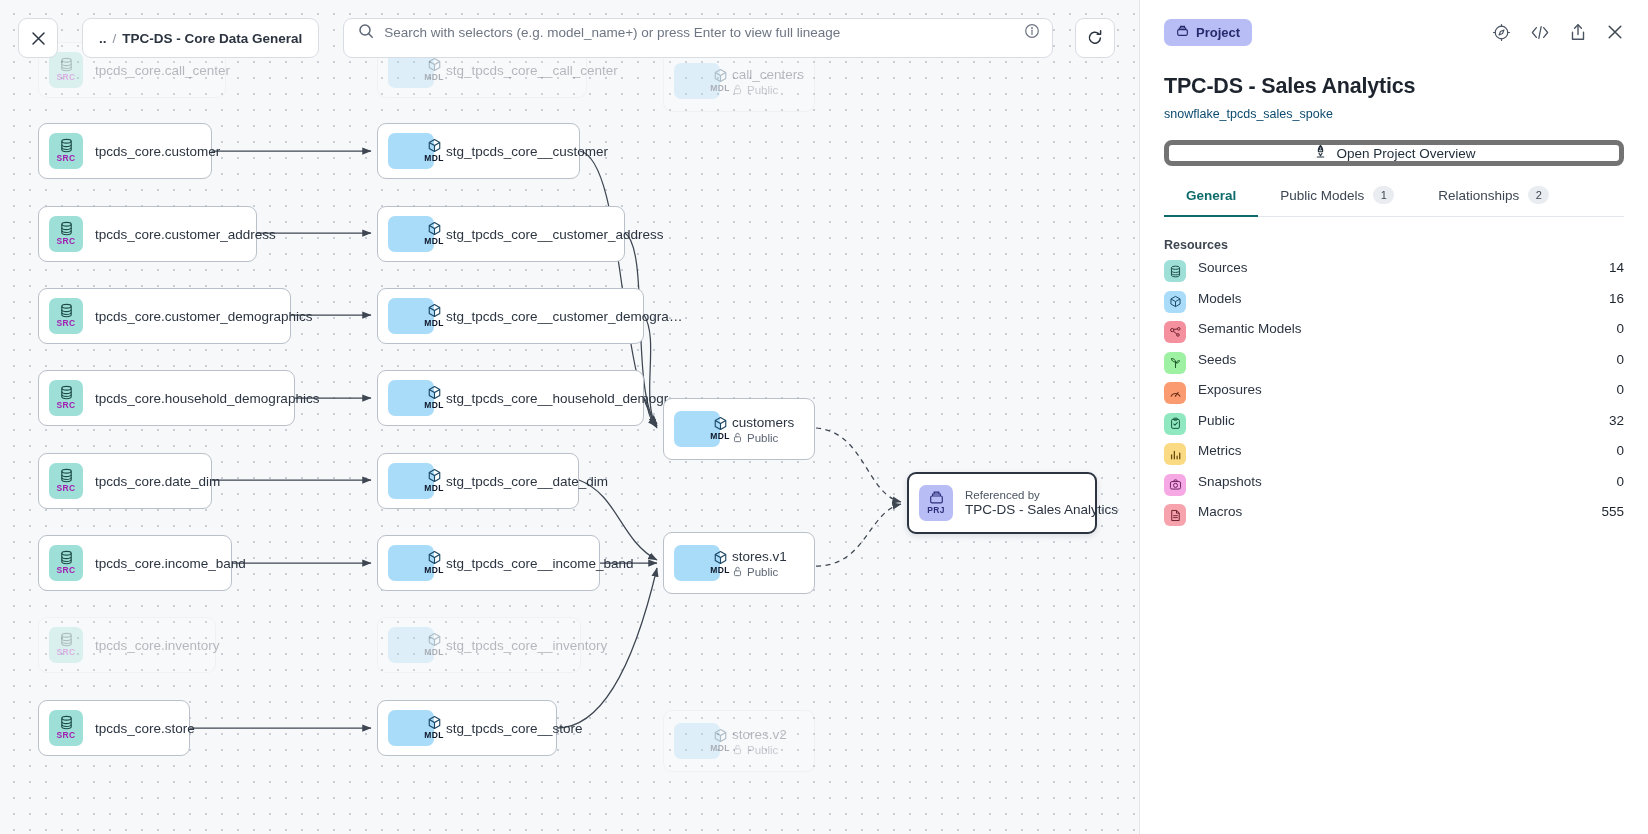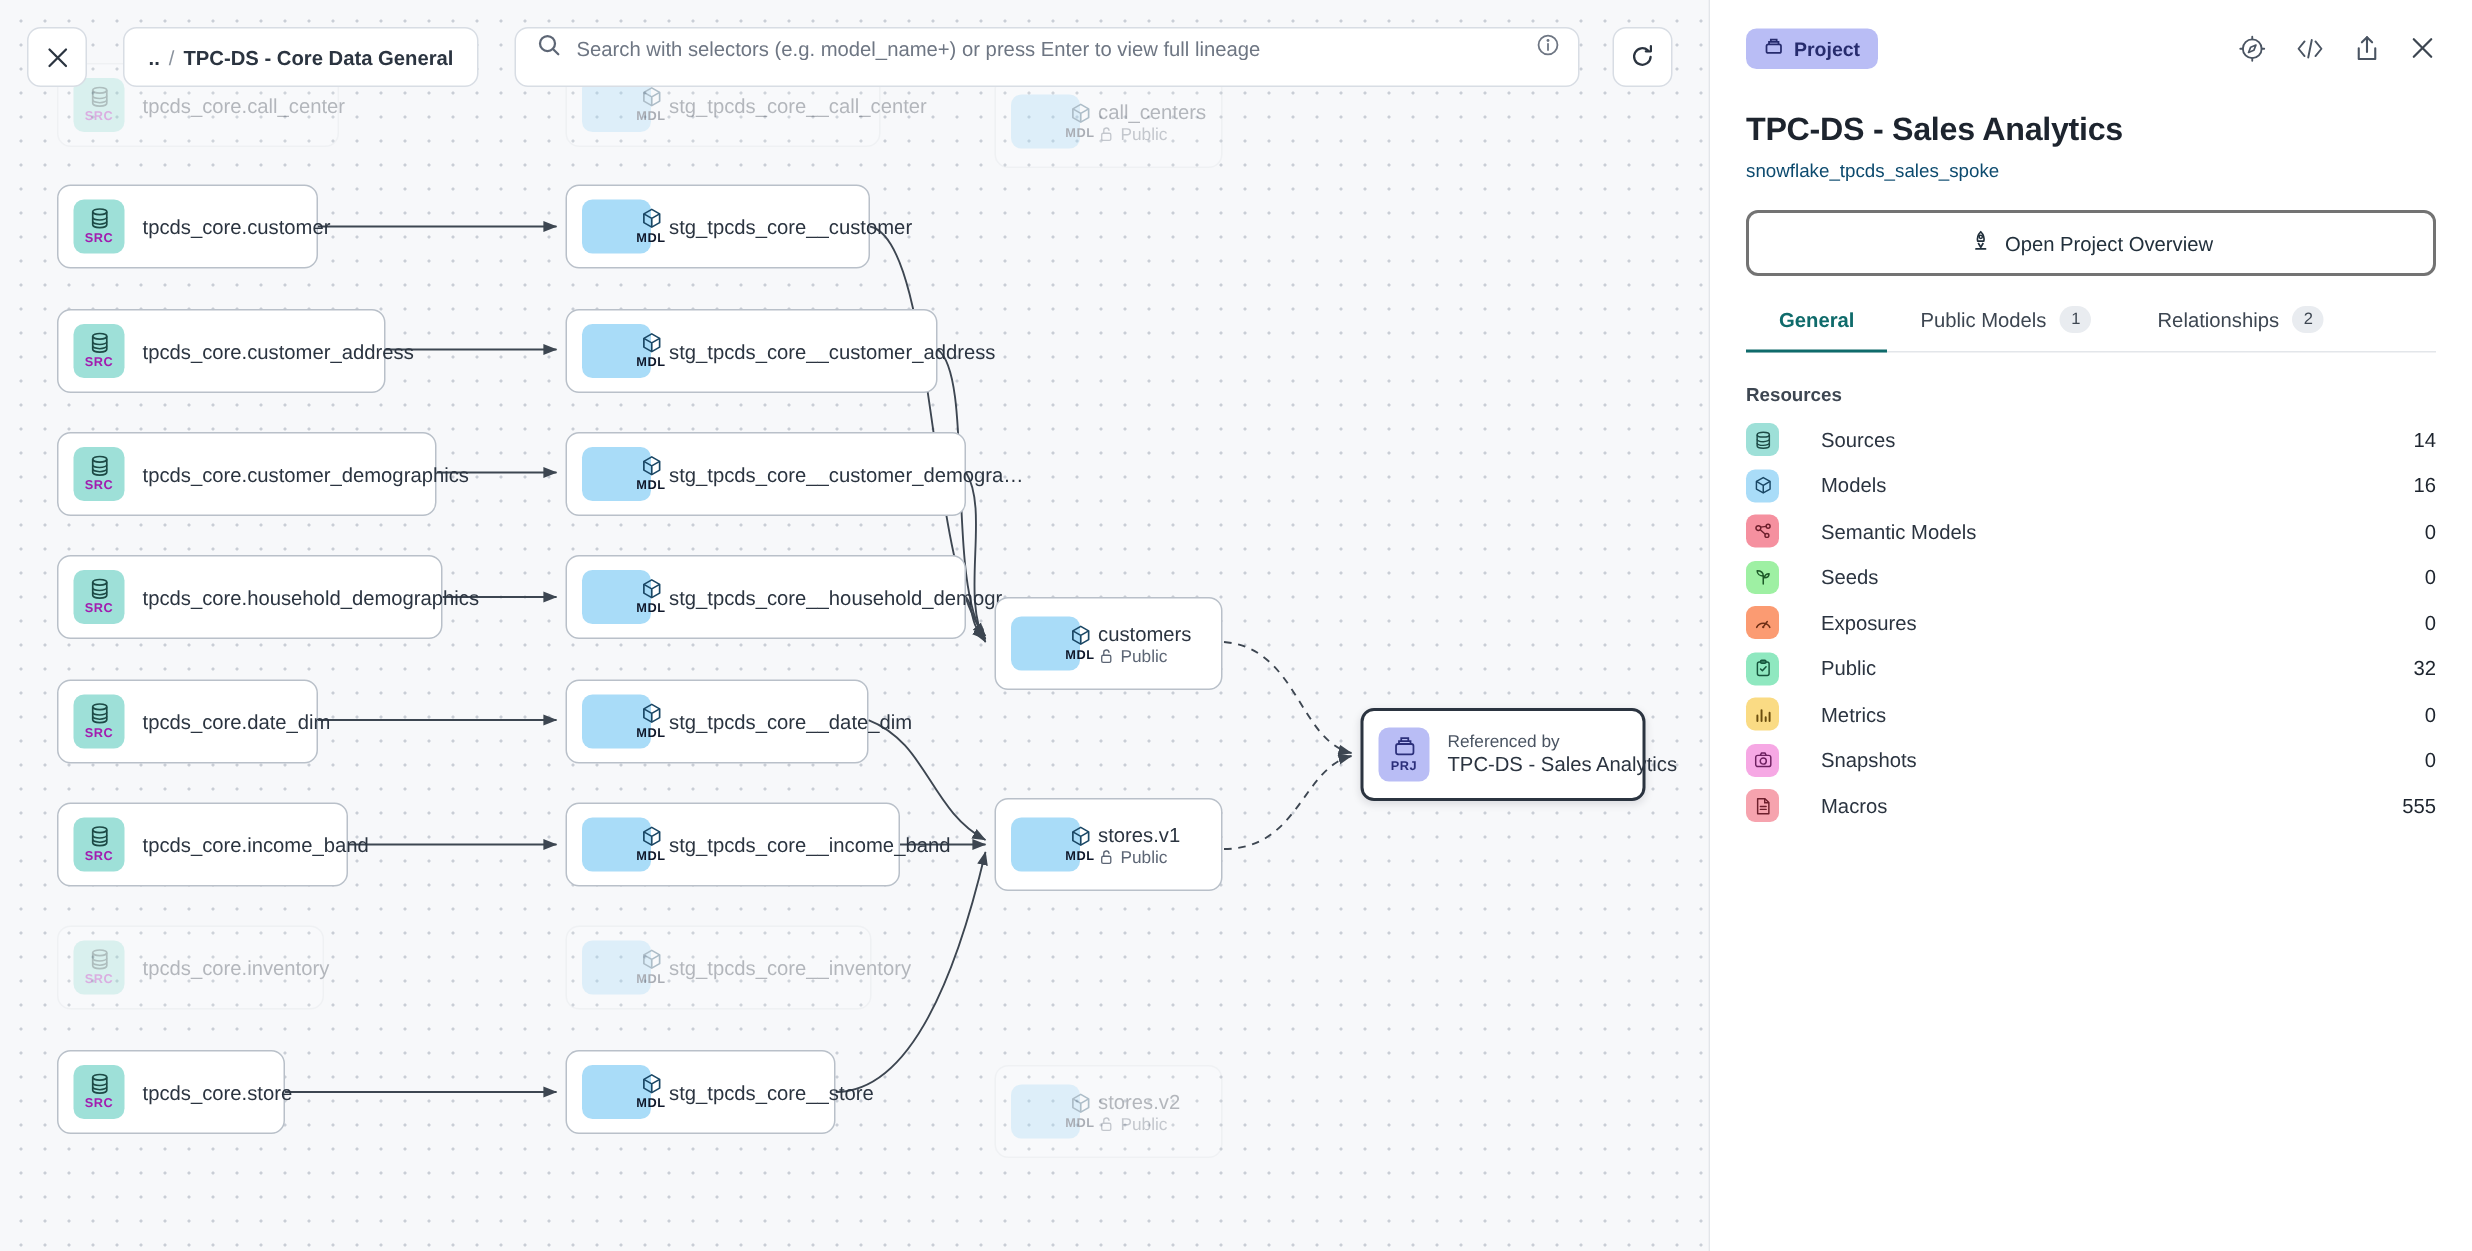--- a/index.html
+++ b/index.html
@@ -139,8 +139,8 @@
   .p-title { font-size: 21.5px; font-weight: 700; color: #1d242e; margin-top: 26px; letter-spacing: -.2px; }
   .p-sub { font-size: 12.5px; color: #0c4a6e; margin-top: 8px; }
   .overview-btn {
-    margin-top: 19px; height: 44px; width: 100%;
-    border: 2px solid #737373; border-radius: 8px; background: #fff;
+    margin-top: 19px; height: 26px; width: 100%;
+    border: 5px solid #737373; border-radius: 8px; background: #fff;
     display: flex; align-items: center; justify-content: center; gap: 9px;
     font-size: 13.5px; color: #22303c; cursor: pointer; font-family: inherit;
   }

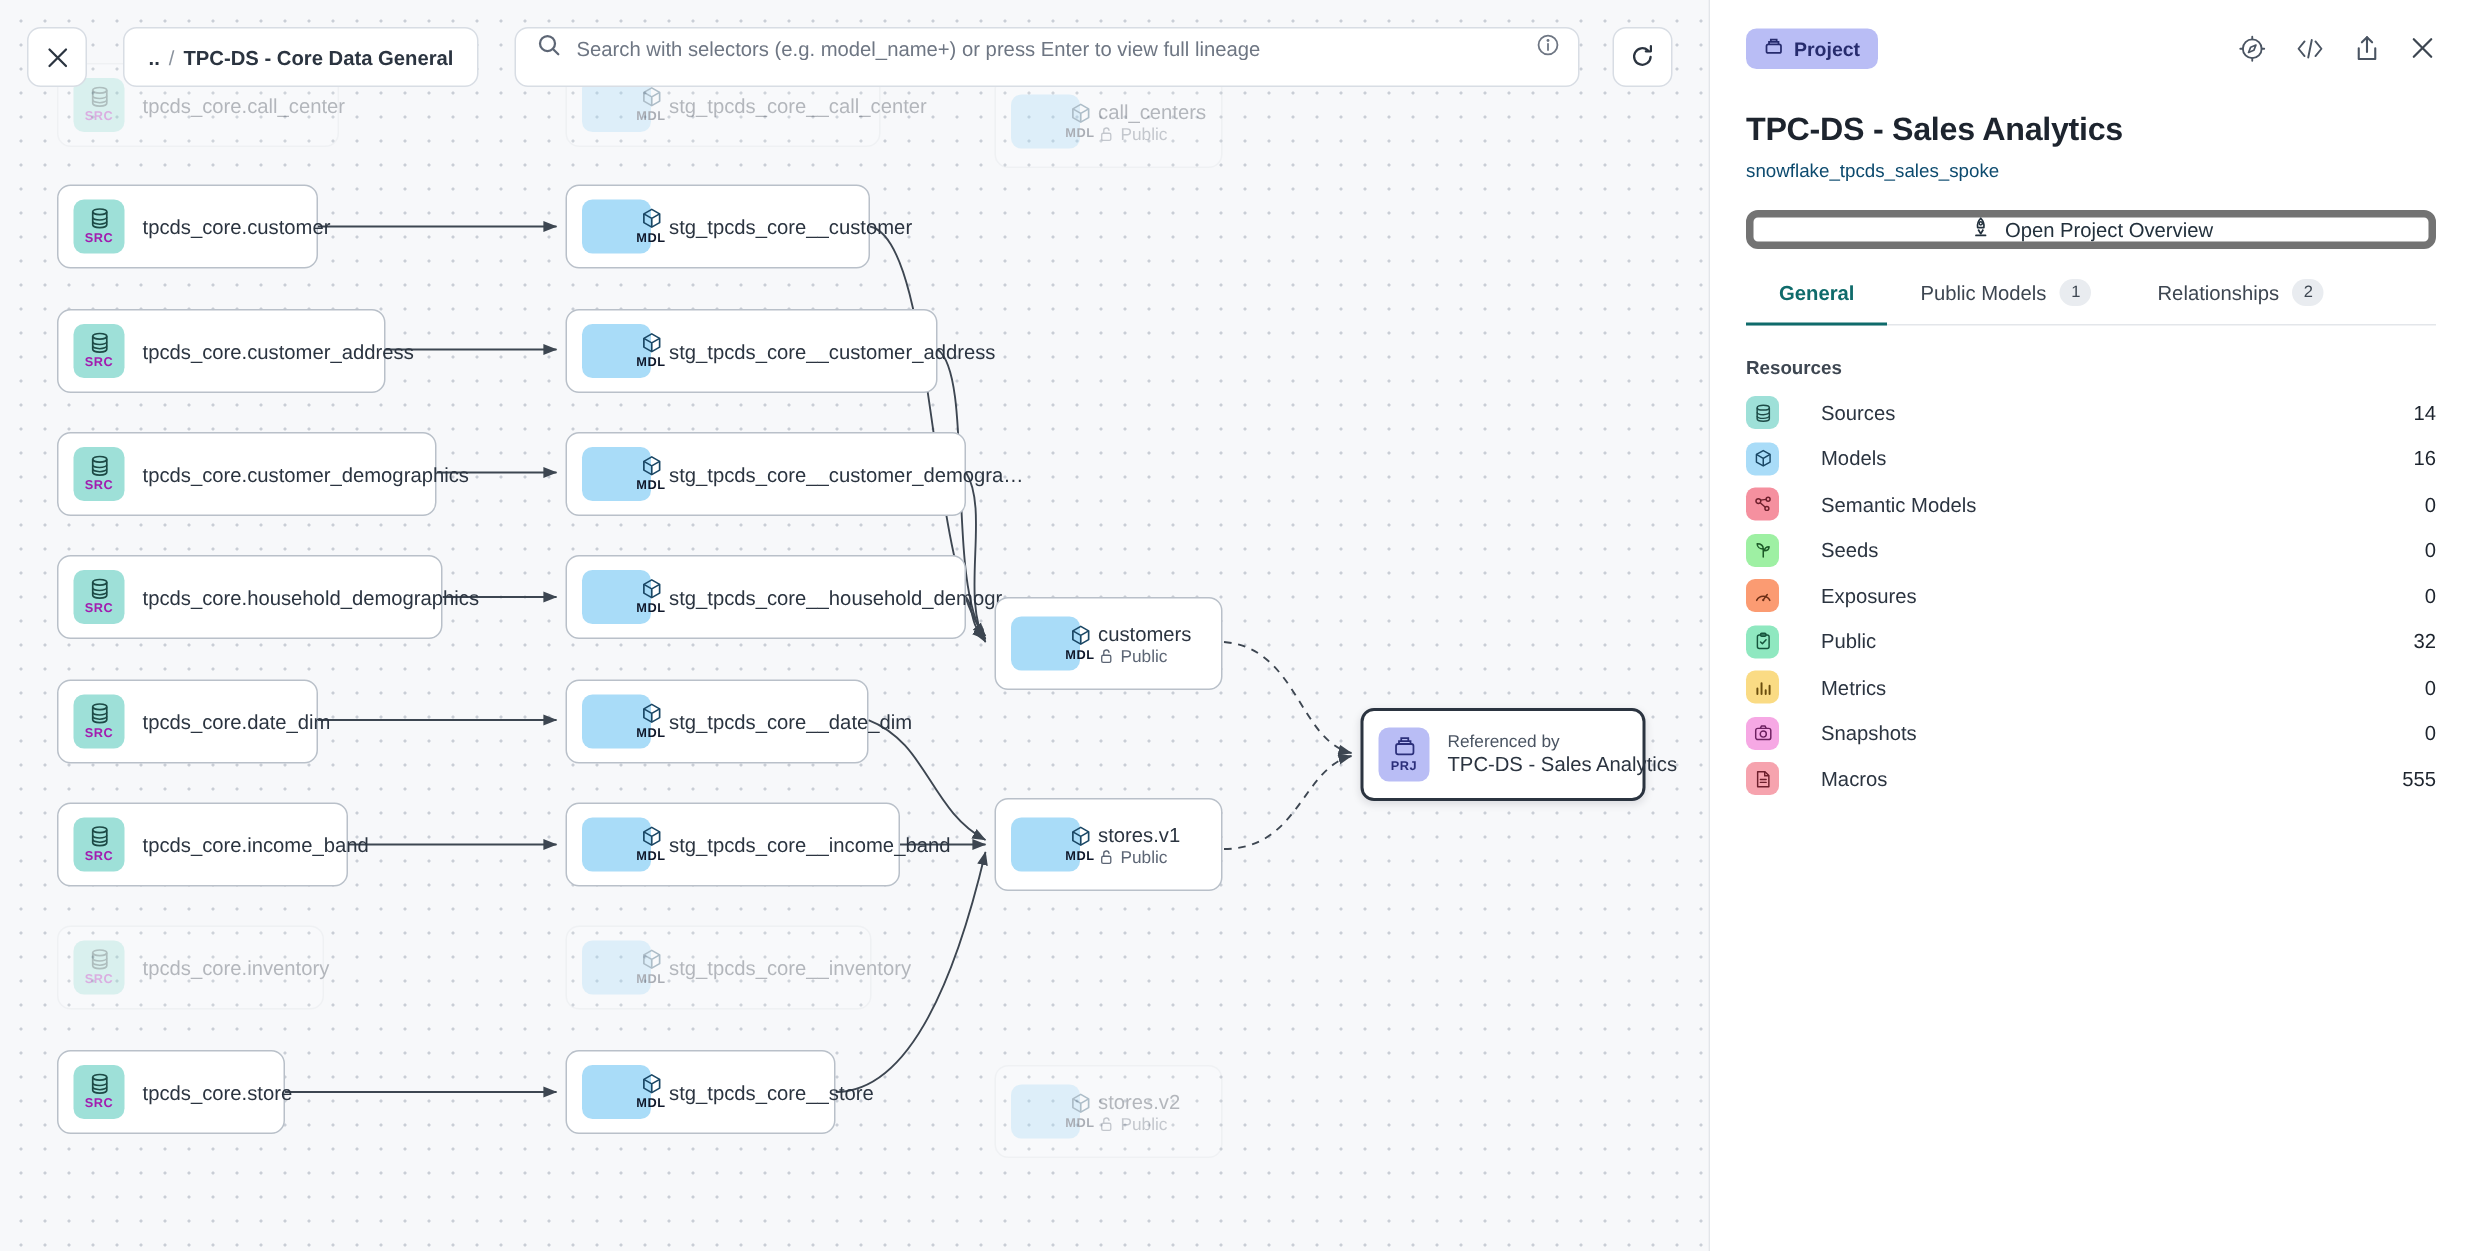--- a/index.html
+++ b/index.html
@@ -164,7 +164,7 @@
   .res-head { font-size: 12.5px; font-weight: 700; color: #3d4651; margin-top: 21px; }
   .res-list { margin-top: 8px; }
   .res-row {
-    display: flex; align-items: center; height: 30.5px; cursor: pointer; gap: 16px;
+    display: flex; height: 30.5px; cursor: pointer;
   }
   .res-ico {
     width: 22px; height: 22px; border-radius: 6px; flex: 0 0 22px;

